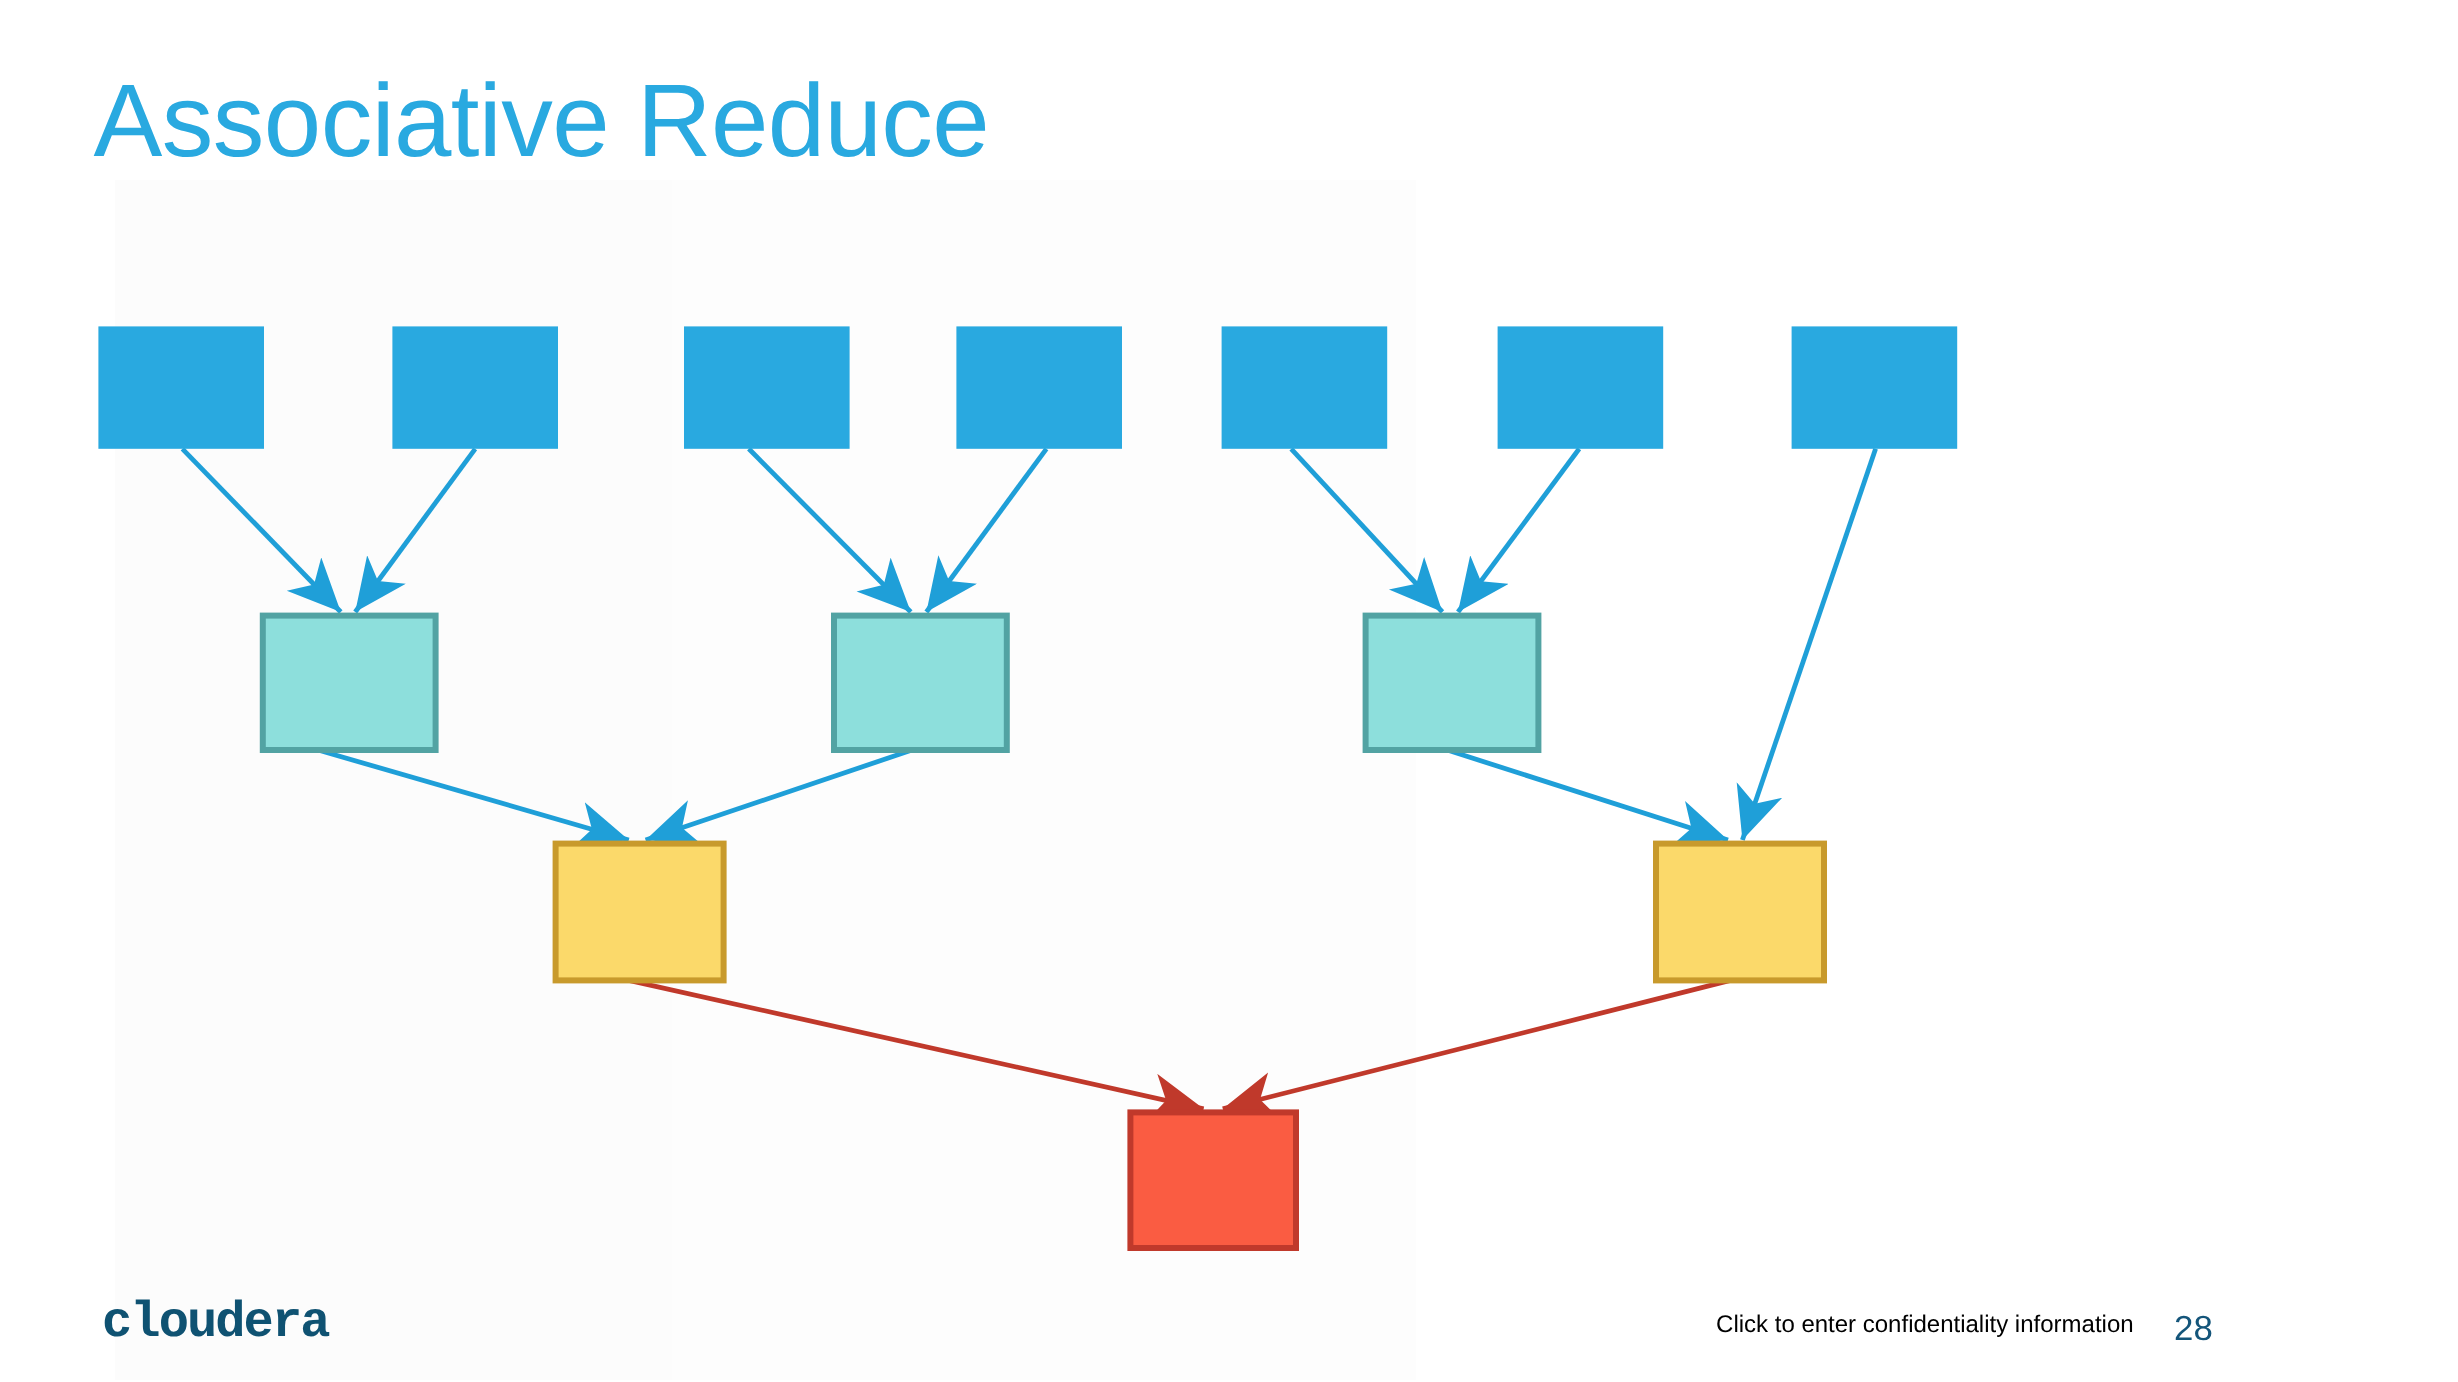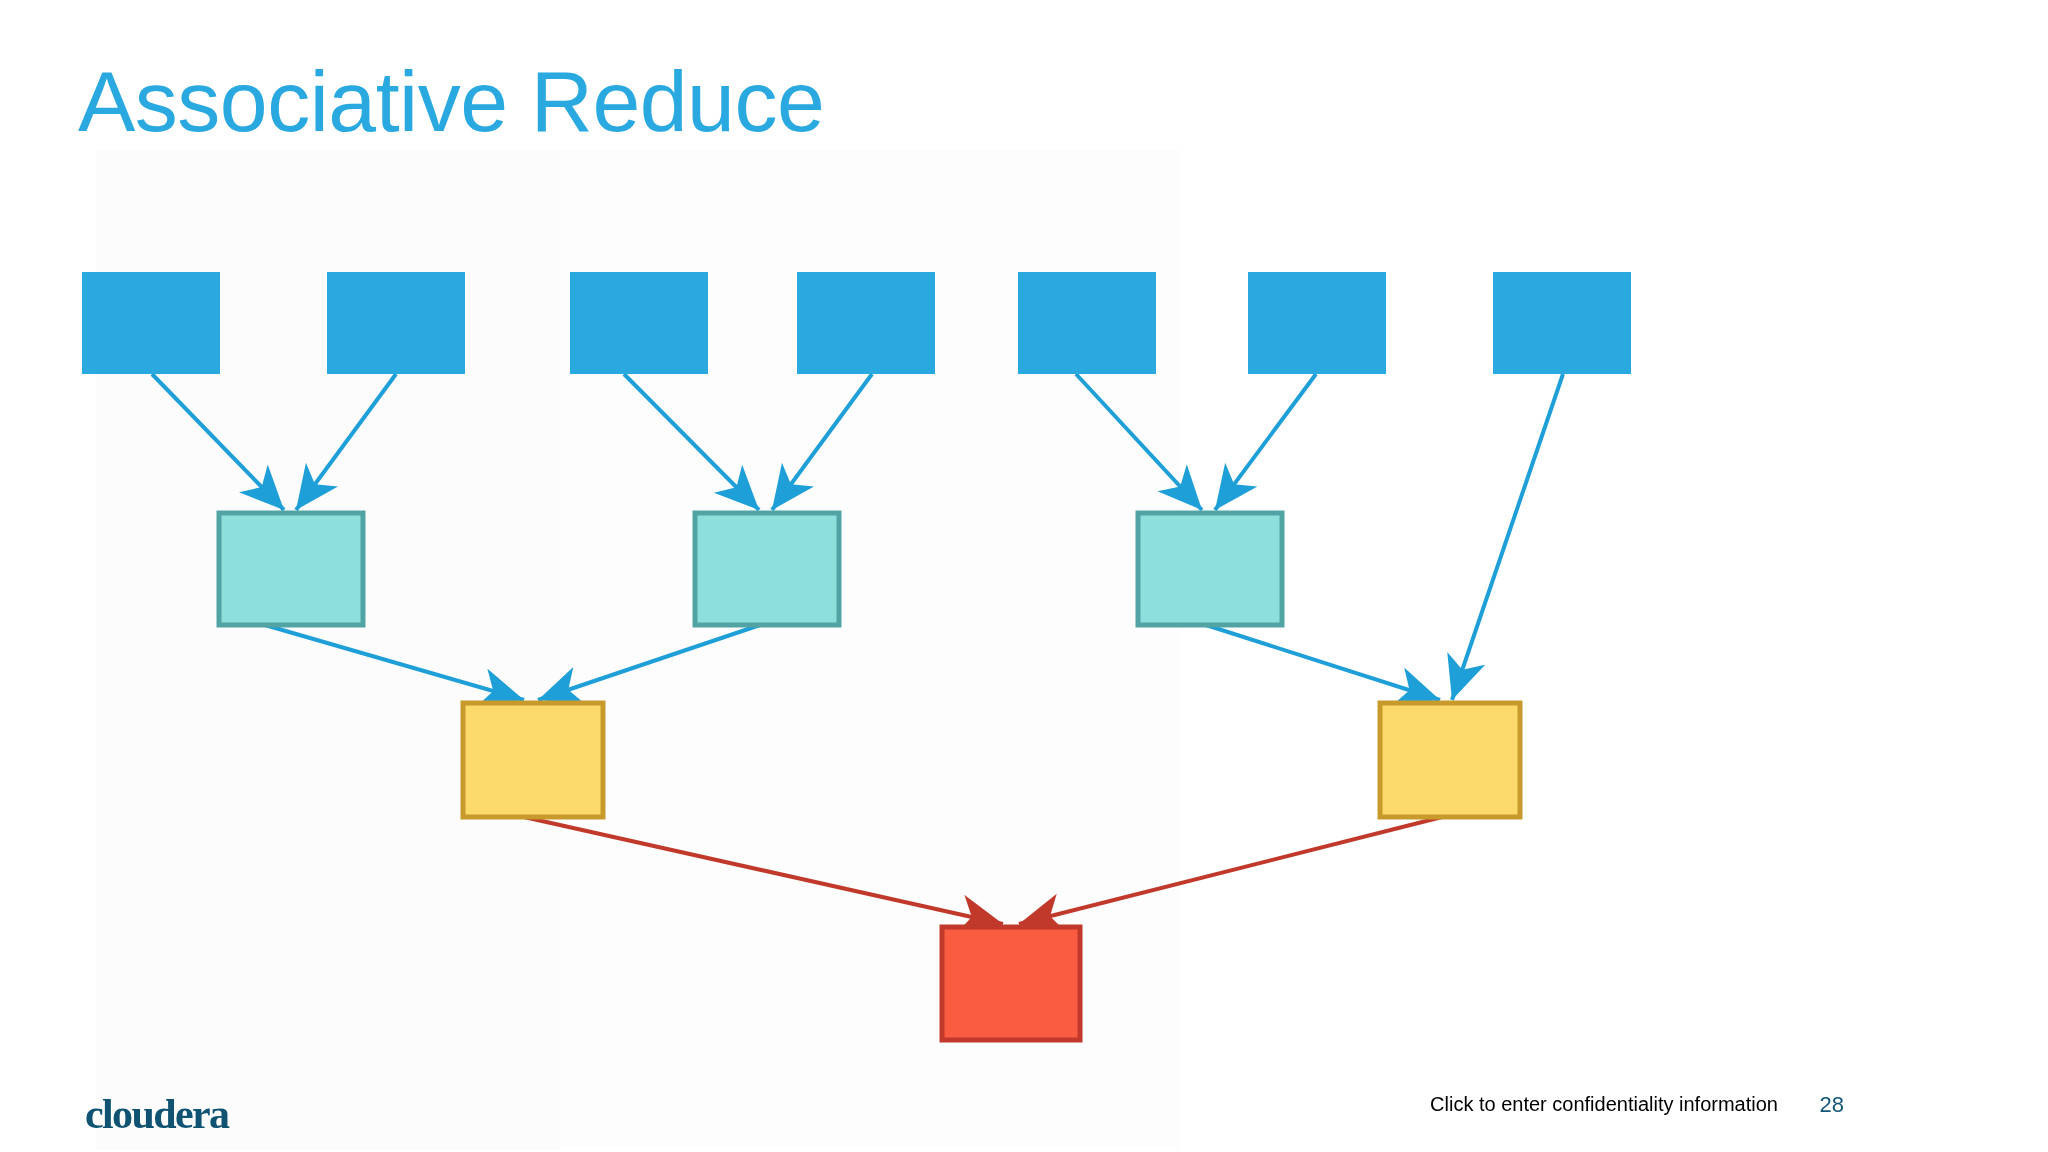--- a/index.html
+++ b/index.html
@@ -65,8 +65,7 @@
     font-weight: 700;
     letter-spacing: -1.6px;
     color: #0f5272;
-    font-family: Liberation Serif, serif;
-    margin-top: 12px;
+    font-family: Liberation Mono, monospace;
   }
   #confidentiality {
     position: absolute;

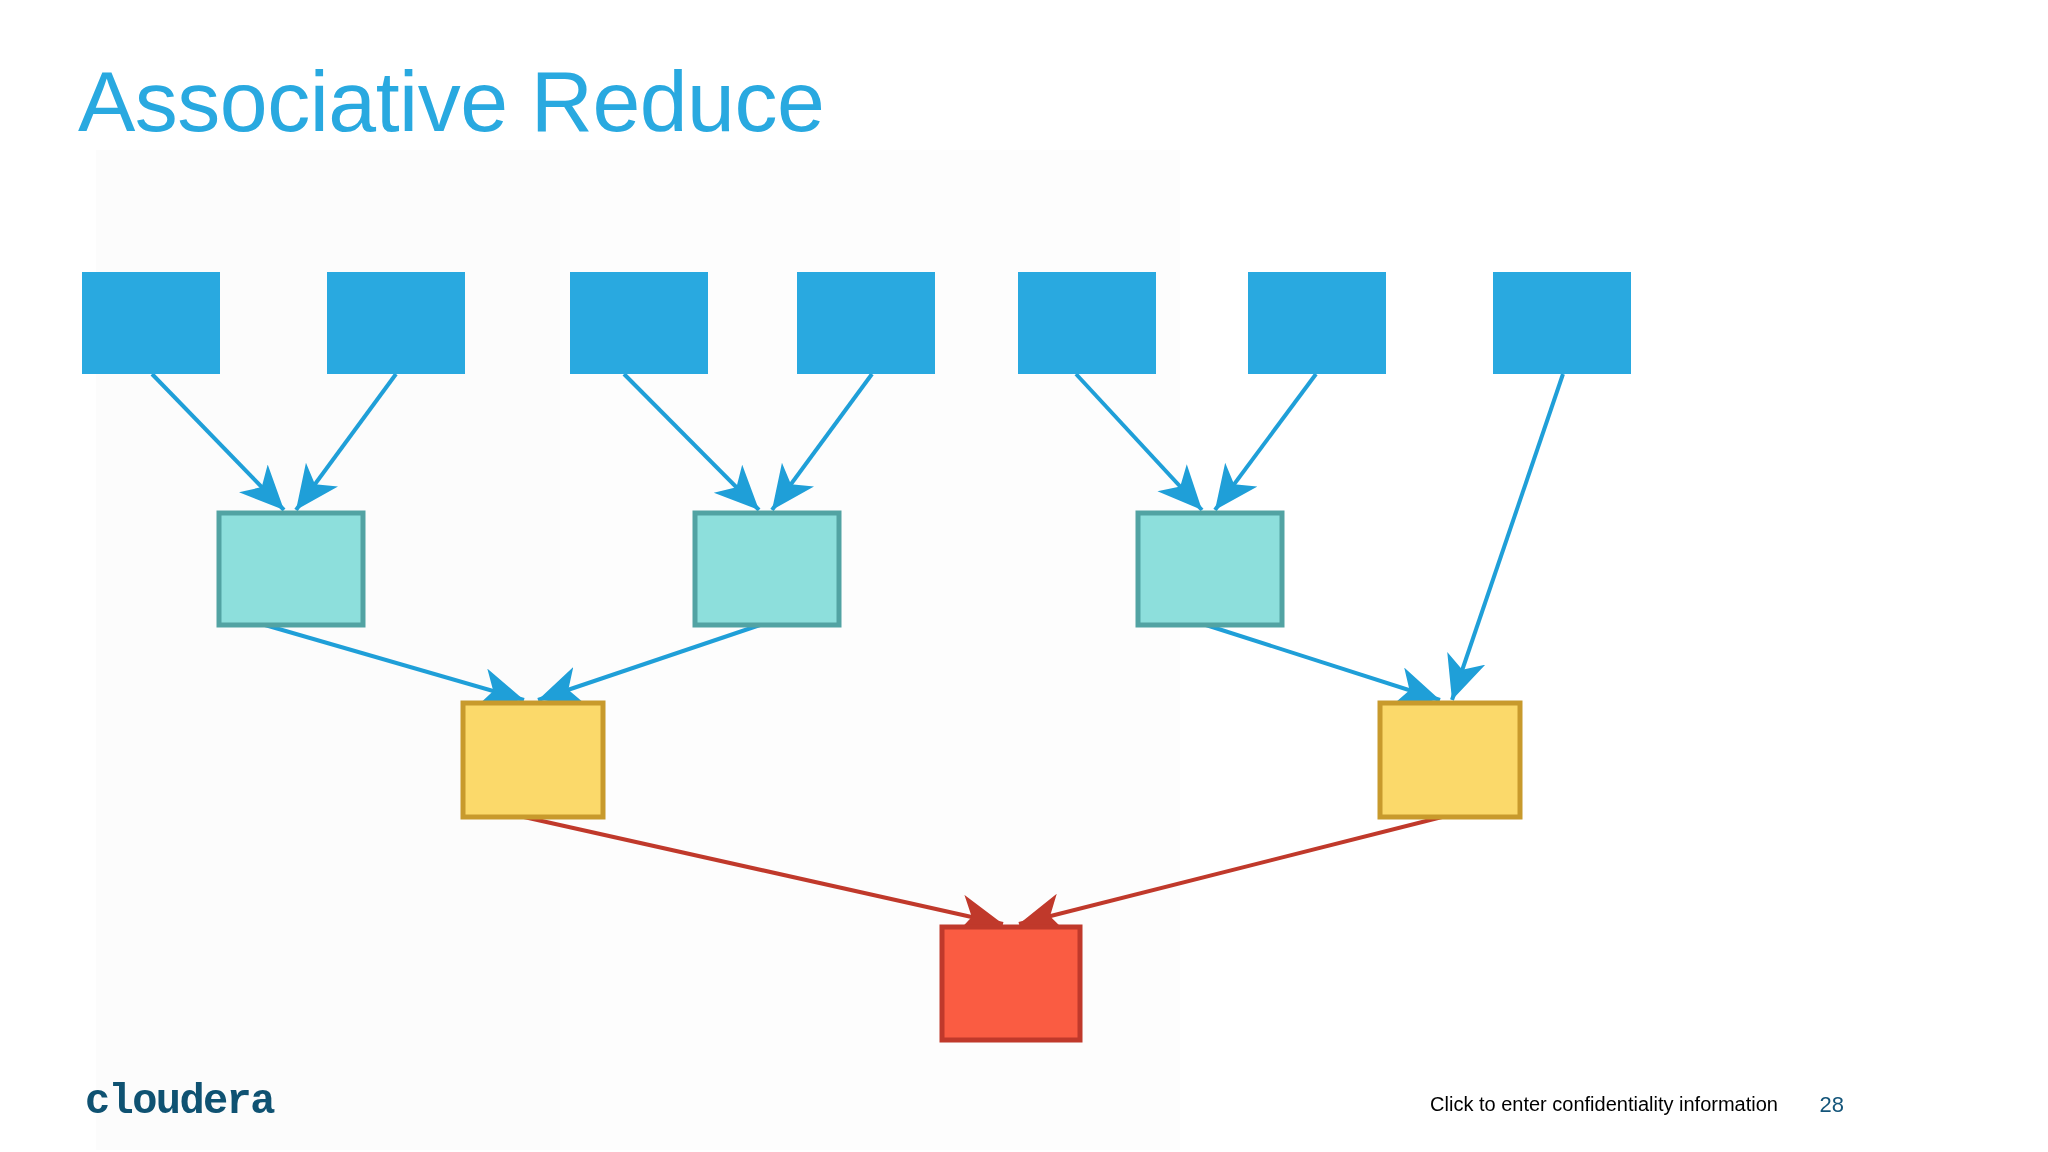--- a/index.html
+++ b/index.html
@@ -79,7 +79,7 @@
     position: absolute;
     right: 60px;
     top: 1092px;
-    font-size: 22px;
+    font-size: 29px;
     color: #14557a;
     white-space: nowrap;
     text-align: right;

